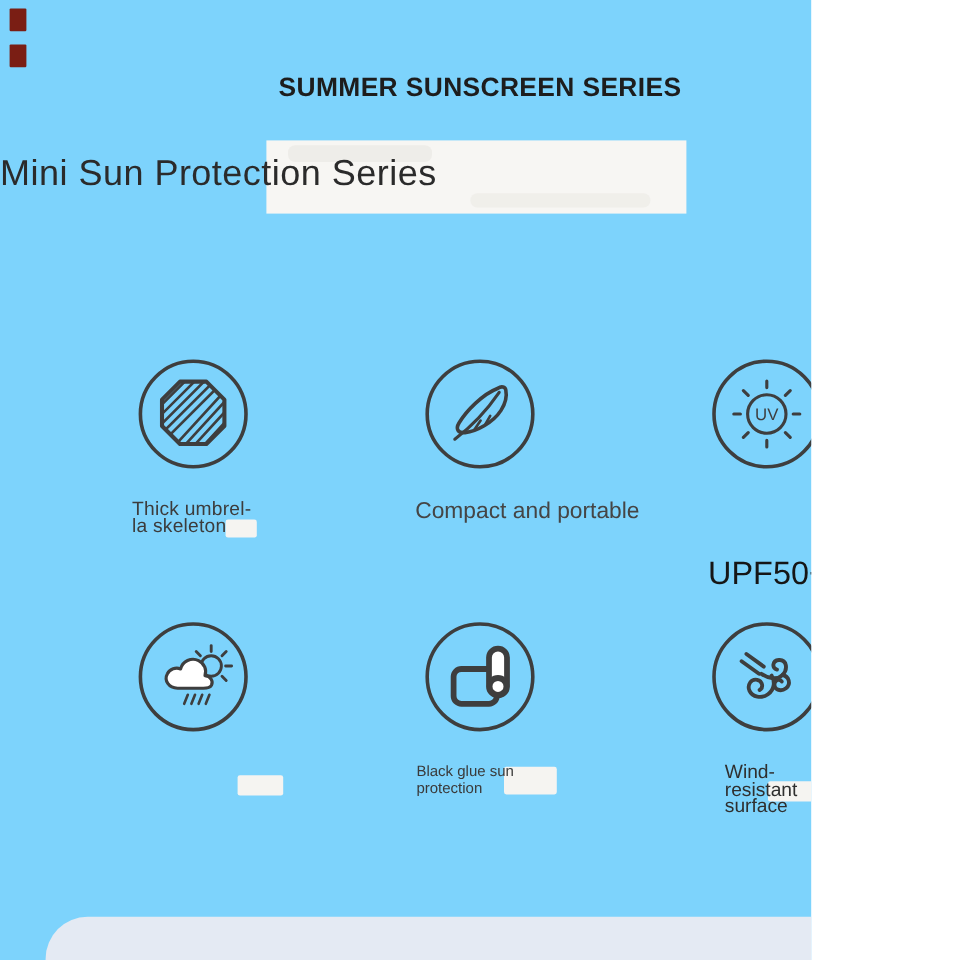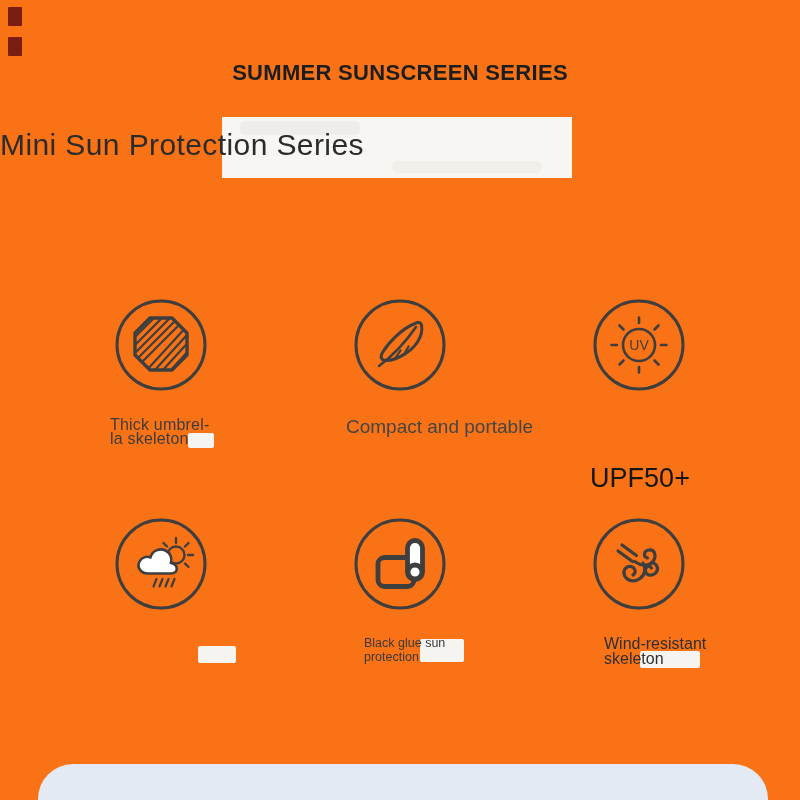--- a/index.html
+++ b/index.html
@@ -5,9 +5,9 @@
   html, body { margin: 0; padding: 0; background: #ffffff; }
   .canvas {
     position: relative;
-    width: 800px;
+    width: 676px;
     height: 800px;
-    background: #f97316;
+    background: #7dd3fc;
     overflow: hidden;
     font-family: "Liberation Sans", sans-serif;
     -webkit-font-smoothing: antialiased;

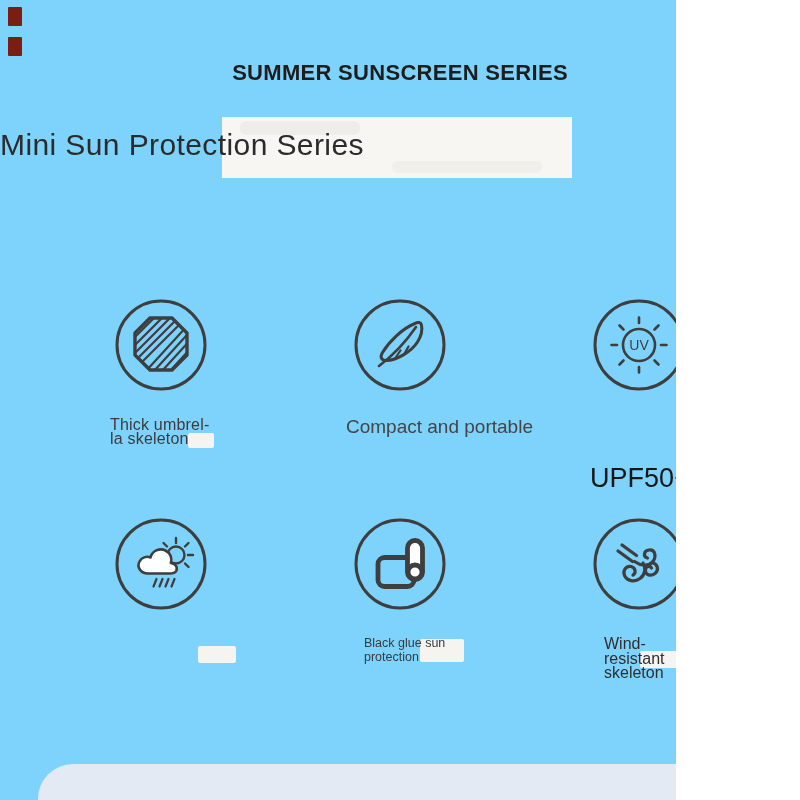--- a/index.html
+++ b/index.html
@@ -60,7 +60,7 @@
   .cap-3 { left: 560px; top: 419px; width: 160px; text-align: center;
            font-size: 27px; line-height: 30px; color: #161616; margin-top: 44px; }
   .cap-4 { left: 111px; top: 635px; font-size: 13.5px; line-height: 15px; word-spacing: 2px; color: #333333; }
-  .cap-5 { left: 347px; top: 637px; font-size: 12.5px; line-height: 13.5px; color: #3a3a3a; margin-left: 17px; }
+  .cap-5 { left: 347px; top: 637px; font-size: 12.5px; line-height: 13.5px; color: #3a3a3a; }
   .cap-6 { left: 604px; top: 637px; font-size: 16px; line-height: 14.5px; color: #2f2f2f; }
 
   

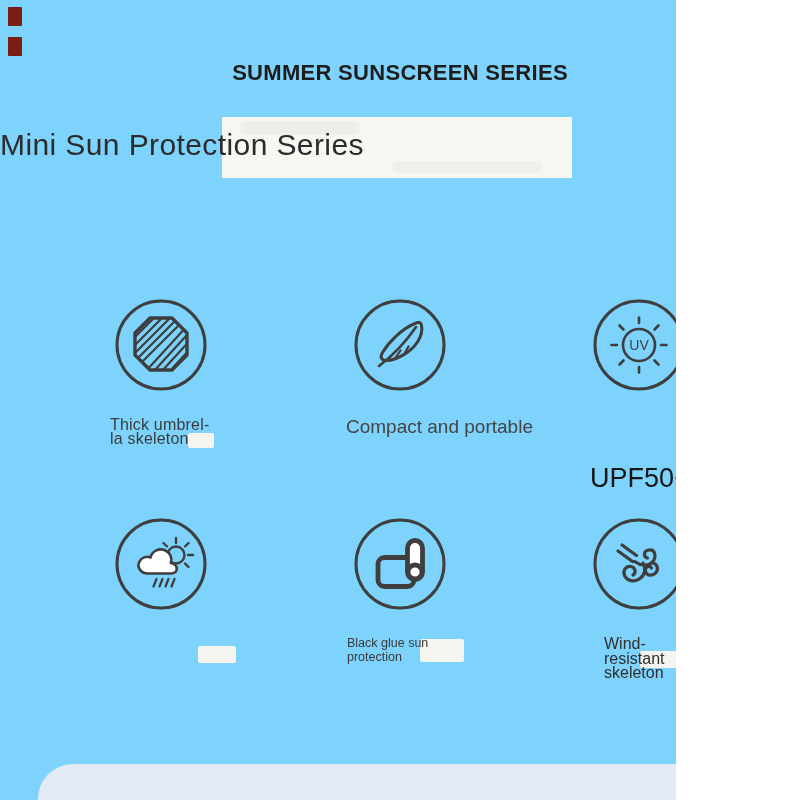--- a/index.html
+++ b/index.html
@@ -187,7 +187,7 @@
 
   <div class="cap cap-6">
     <span>Wind-resistant</span><br>
-    <span>skeleton</span>
+    <span>surface</span>
   </div>
 
   <div class="bottom-card"></div>

